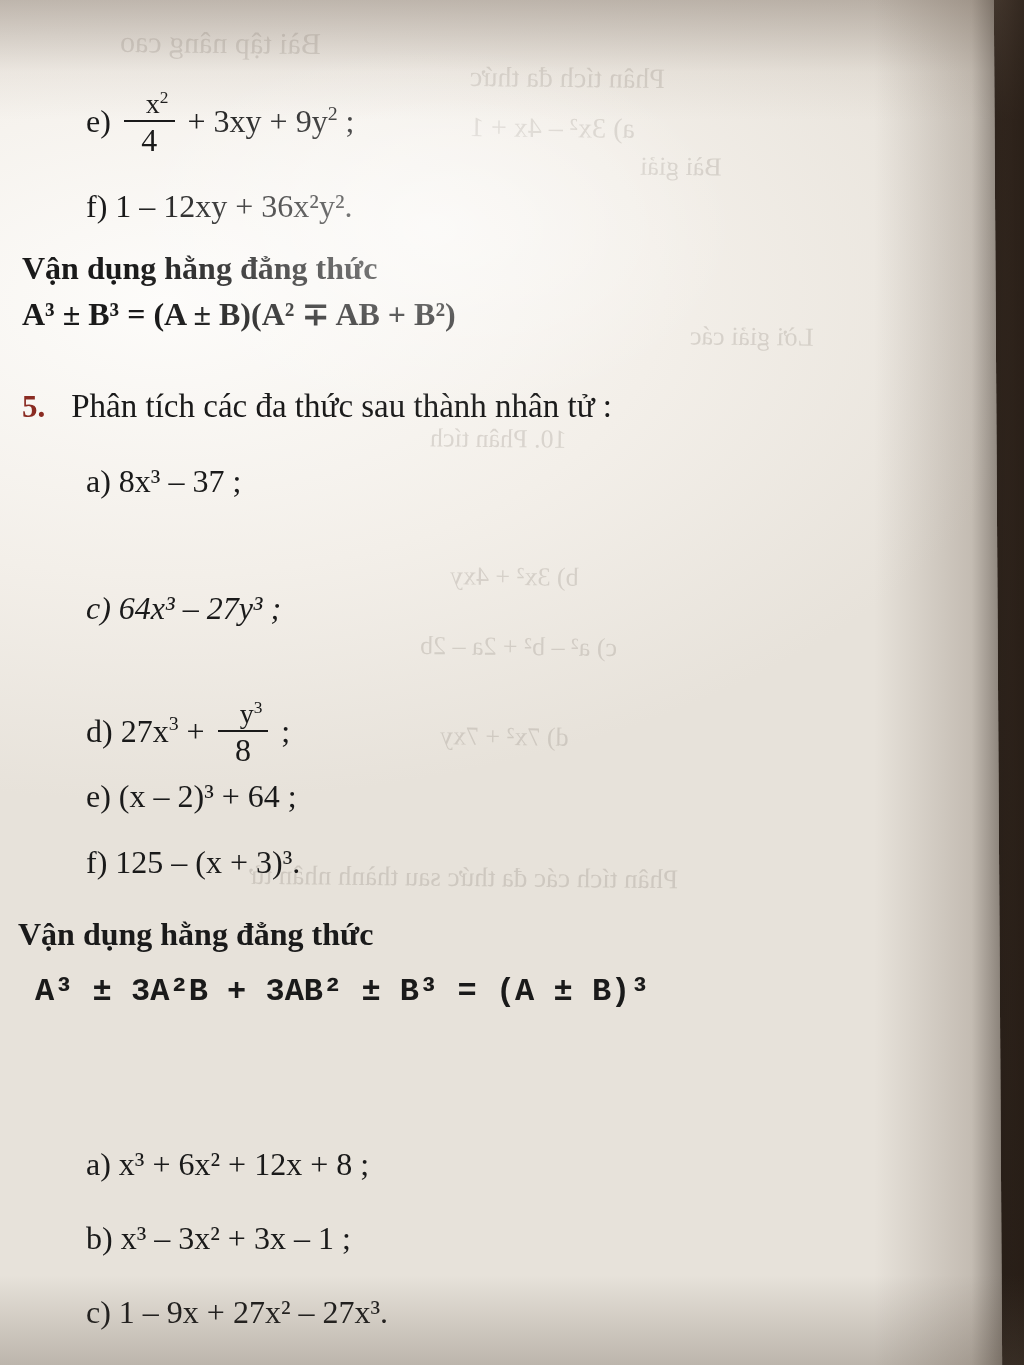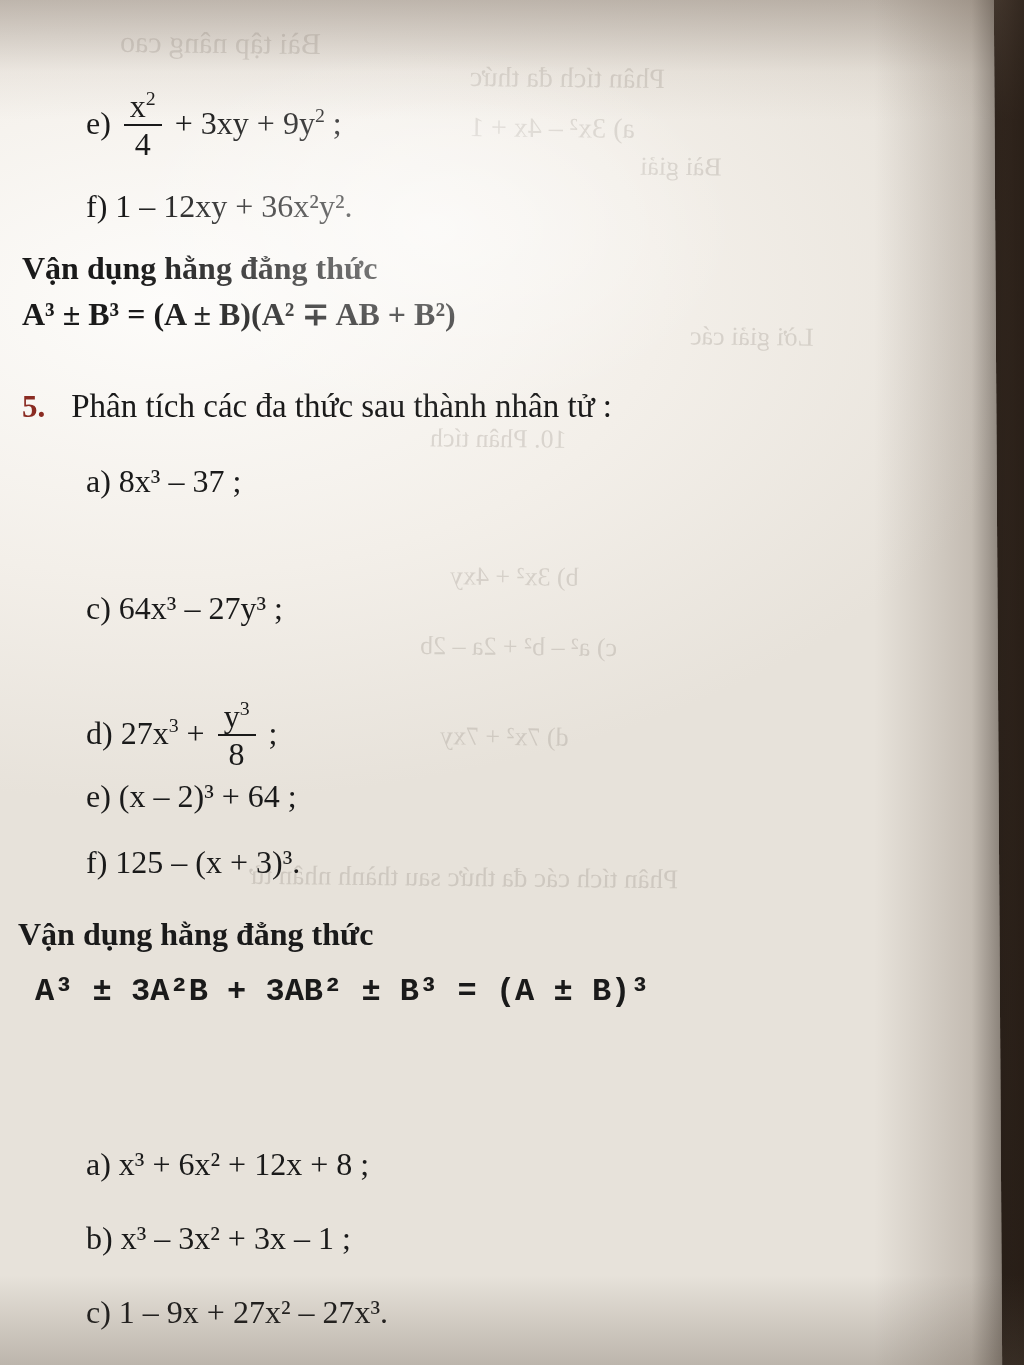--- a/index.html
+++ b/index.html
@@ -194,7 +194,7 @@
     </div>
 
 
-    <div class="line item" style="left:86px; top:592px;">
+    <div class="line item" style="left:86px; top:592px;font-style:italic;">
       <span>c)</span>
       <span>64x³ – 27y³ ;</span>
     </div>

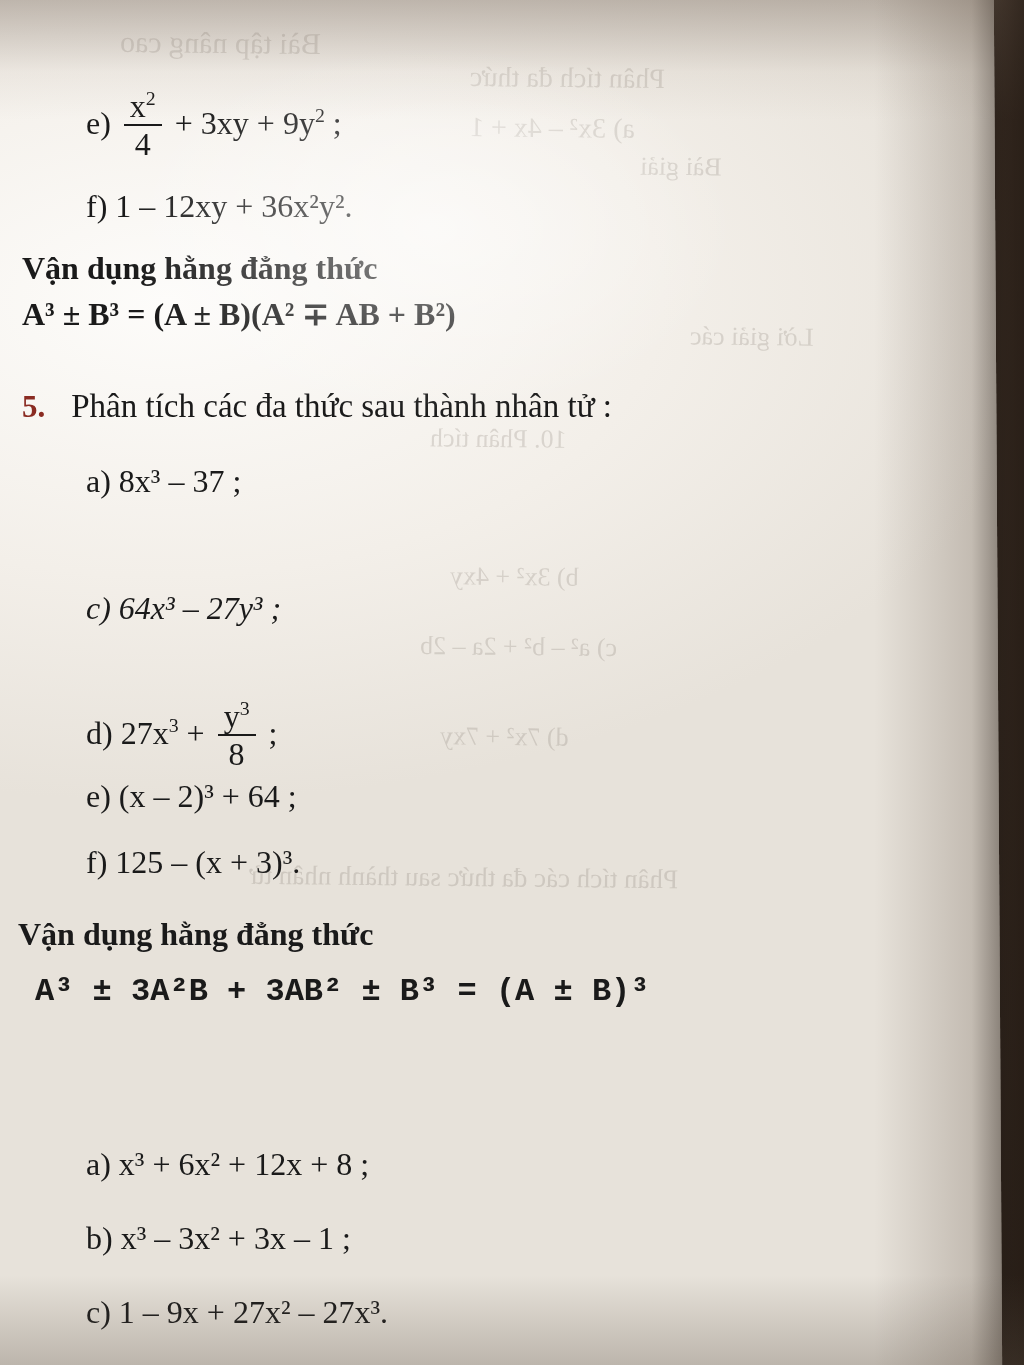--- a/index.html
+++ b/index.html
@@ -119,7 +119,8 @@
   .frac .top {
     display: block;
     padding: 0 6px 1px 6px;
-    font-size: 32px;
+    font-size: 28px;
+    margin-left: 16px;
   }
   .frac .bar {
     display: block;

